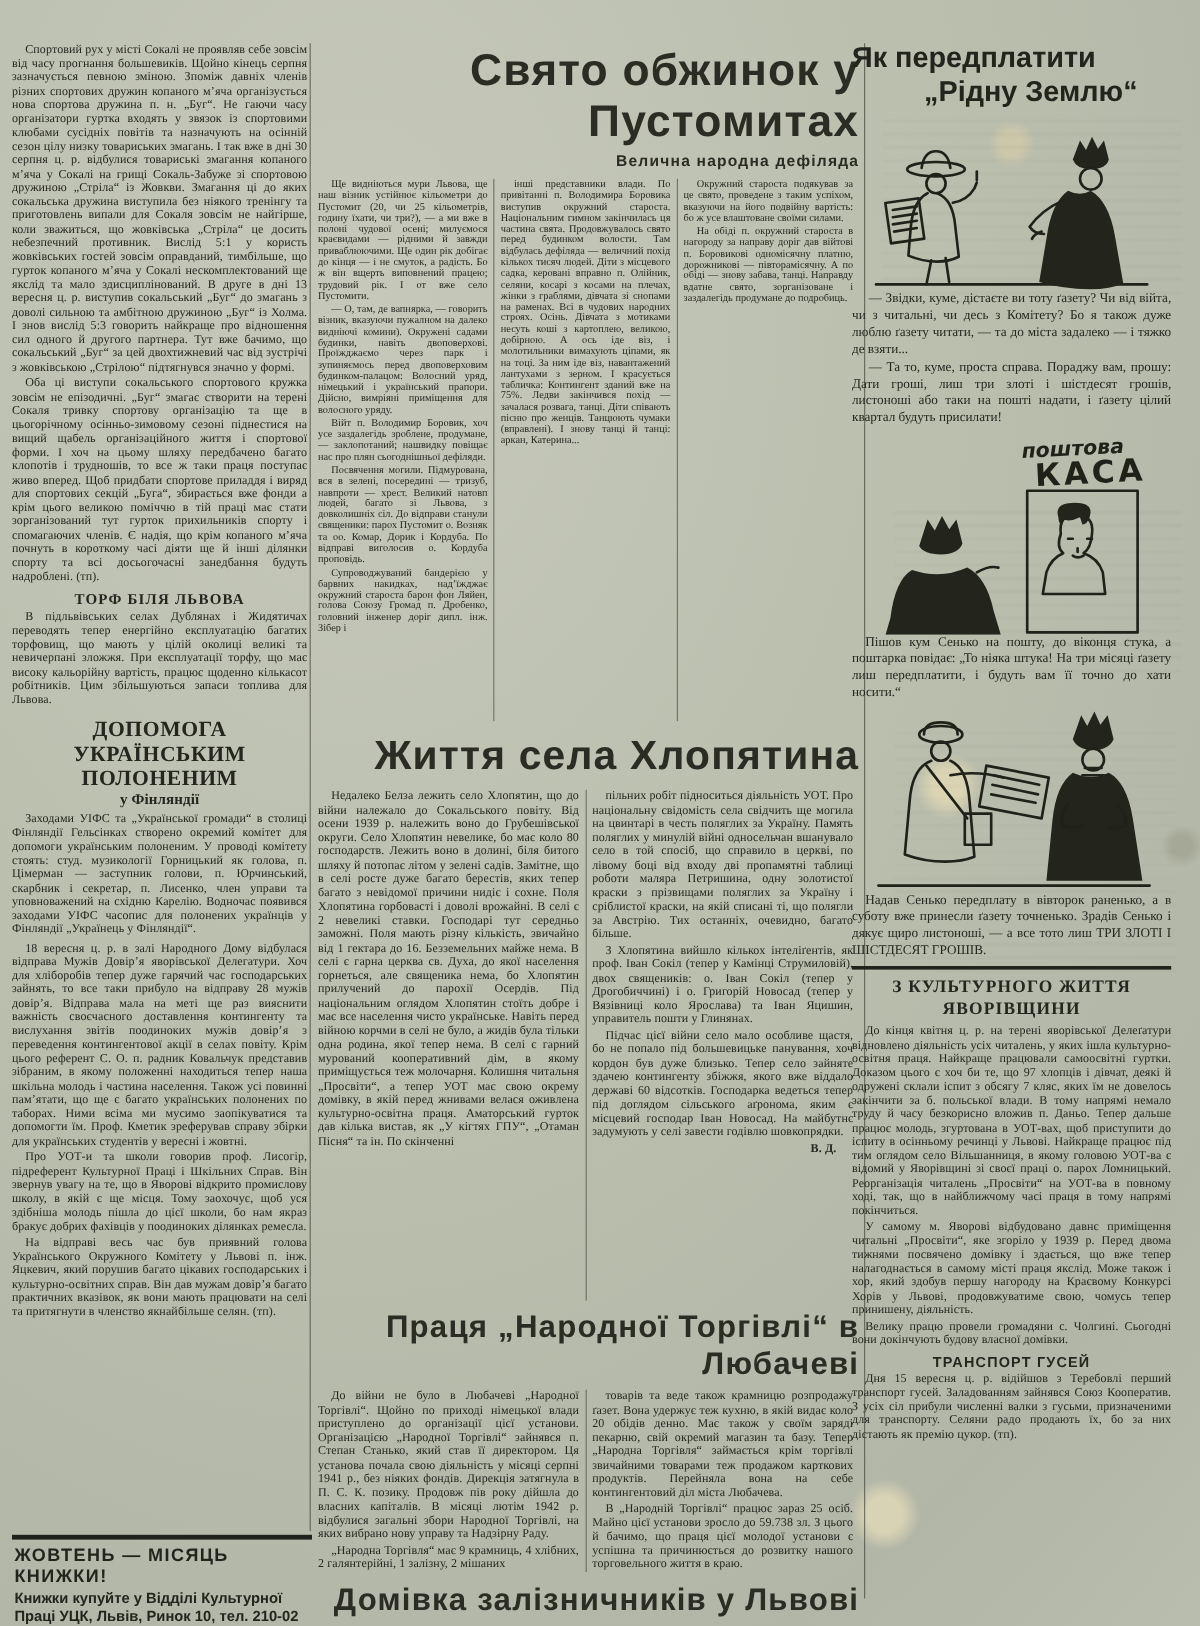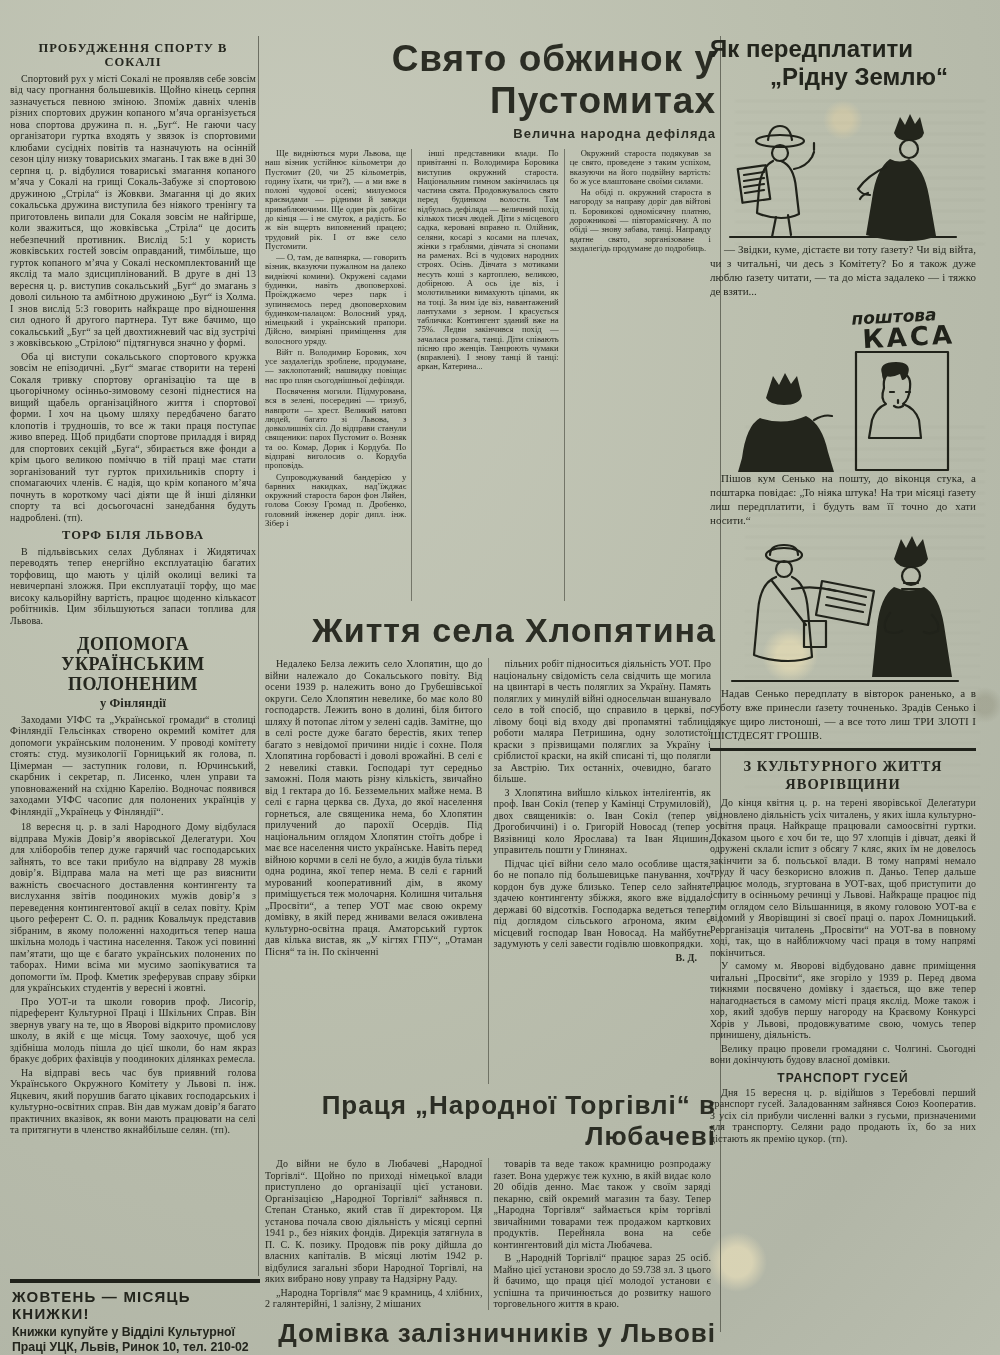--- a/index.html
+++ b/index.html
@@ -71,7 +71,6 @@
 
   <div class="col-left body">
     <div class="art">
-      <div class="h-small">ПРОБУДЖЕННЯ СПОРТУ В СОКАЛІ</div>
       <div>
           <p class="para">Спортовий рух у місті Сокалі не проявляв себе зовсім від часу прогнання большевиків. Щойно кінець серпня зазначується певною зміною. Зпоміж давніх членів різних спортових дружин копаного м’яча організується нова спортова дружина п. н. „Буг“. Не гаючи часу організатори гуртка входять у звязок із спортовими клюбами сусідніх повітів та назначують на осінній сезон цілу низку товариських змагань. І так вже в дні 30 серпня ц. р. відбулися товариські змагання копаного м’яча у Сокалі на грищі Сокаль-Забуже зі спортовою дружиною „Стріла“ із Жовкви. Змагання ці до яких сокальська дружина виступила без ніякого тренінгу та приготовлень випали для Сокаля зовсім не найгірше, коли зважиться, що жовківська „Стріла“ це досить небезпечний противник. Вислід 5:1 у користь жовківських гостей зовсім оправданий, тимбільше, що гурток копаного м’яча у Сокалі нескомплектований ще якслід та мало здисциплінований. В друге в дні 13 вересня ц. р. виступив сокальський „Буг“ до змагань з доволі сильною та амбітною дружиною „Буг“ із Холма. І знов вислід 5:3 говорить найкраще про відношення сил одного й другого партнера. Тут вже бачимо, що сокальський „Буг“ за цей двохтижневий час від зустрічі з жовківською „Стрілою“ підтягнувся значно у формі.</p>
           <p class="para">Оба ці виступи сокальського спортового кружка зовсім не епізодичні. „Буг“ змагає створити на терені Сокаля тривку спортову організацію та ще в цьогорічному осінньо-зимовому сезоні піднестися на вищий щабель організаційного життя і спортової форми. І хоч на цьому шляху передбачено багато клопотів і трудношів, то все ж таки праця поступає живо вперед. Щоб придбати спортове приладдя і виряд для спортових секцій „Буга“, збирається вже фонди а крім цього великою поміччю в тій праці має стати зорганізований тут гурток прихильників спорту і спомагаючих членів. Є надія, що крім копаного м’яча почнуть в короткому часі діяти ще й інші ділянки спорту та всі досьогочасні занедбання будуть надроблені. (тп).</p>

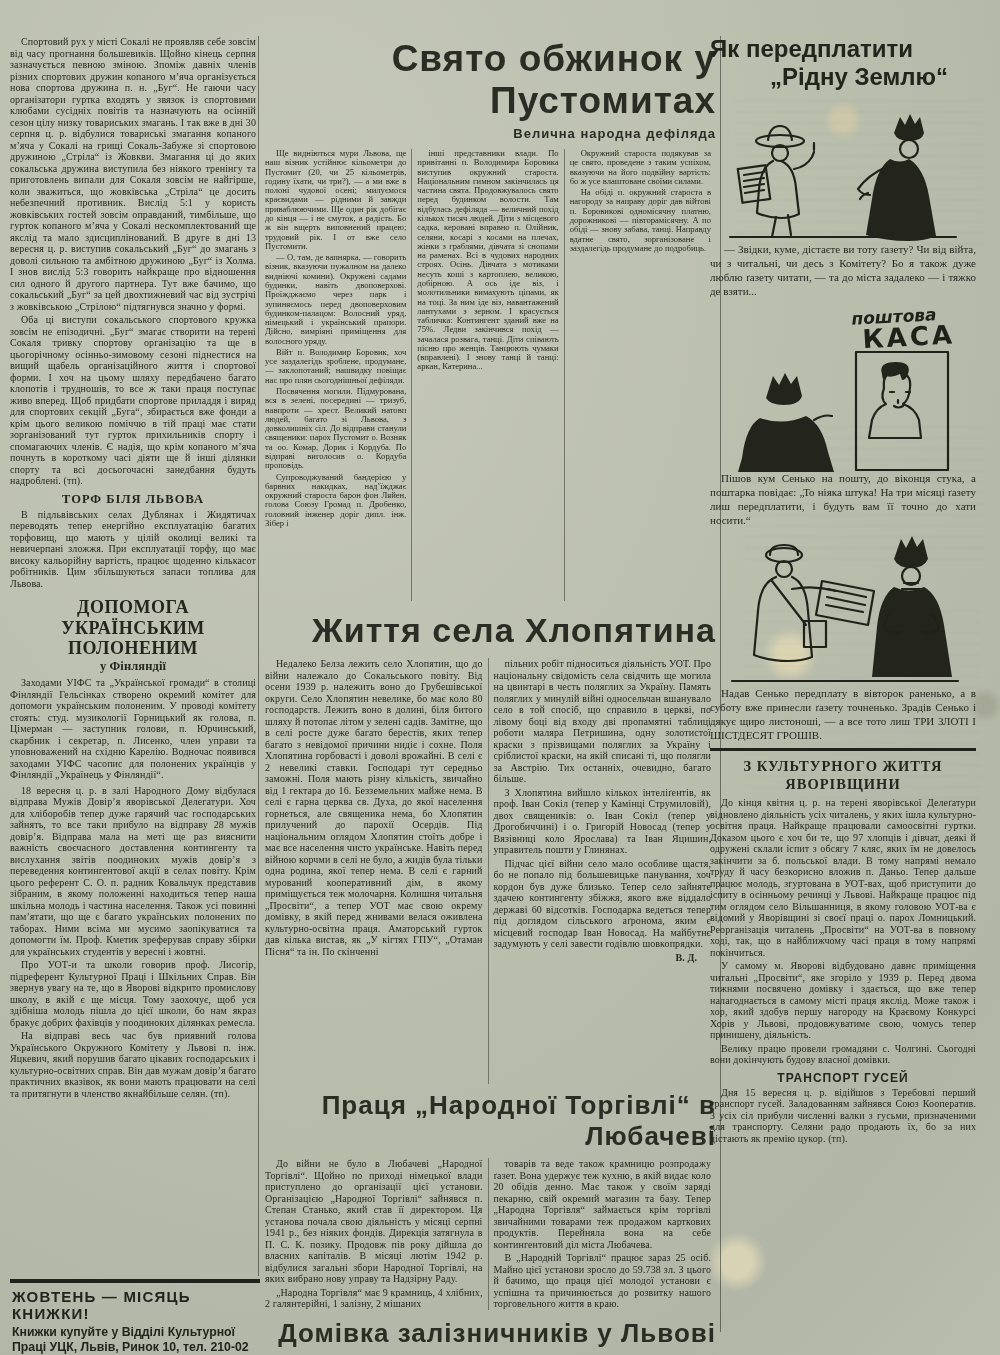--- a/index.html
+++ b/index.html
@@ -180,6 +180,7 @@
 
     <div class="dialogue">
         <p class="para">— Звідки, куме, дістаєте ви тоту ґазету? Чи від війта, чи з читальні, чи десь з Комітету? Бо я також дуже люблю ґазету читати, — та до міста задалеко — і тяжко де взяти...</p>
+        <p class="para">— Та то, куме, проста справа. Пораджу вам, прошу: Дати гроші, лиш три злоті і шістдесят грошів, листоноші або таки на пошті надати, і ґазету цілий квартал будуть присилати!</p>
       </div>
 
     <svg class="cartoon" width="258" height="172" viewBox="0 0 258 172">

